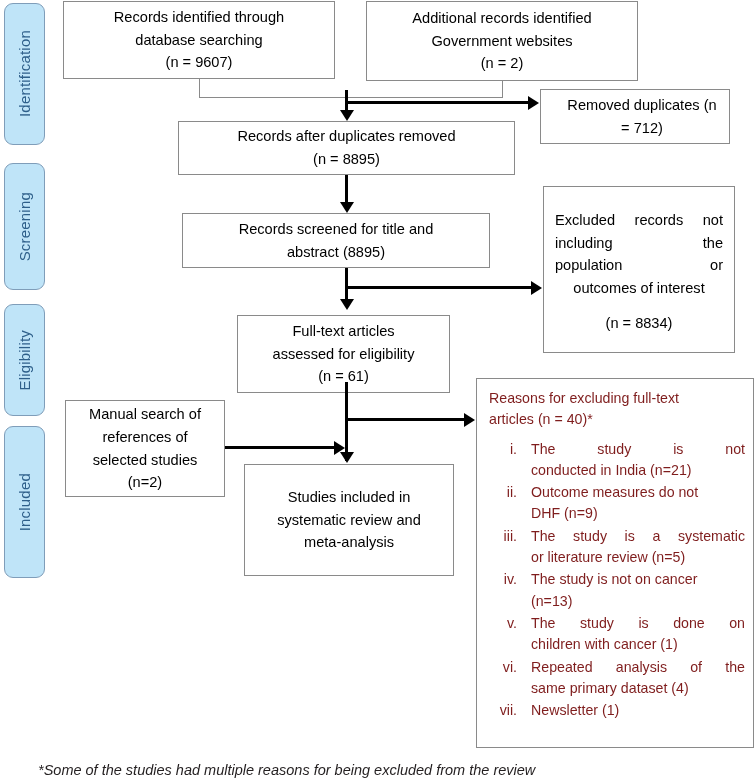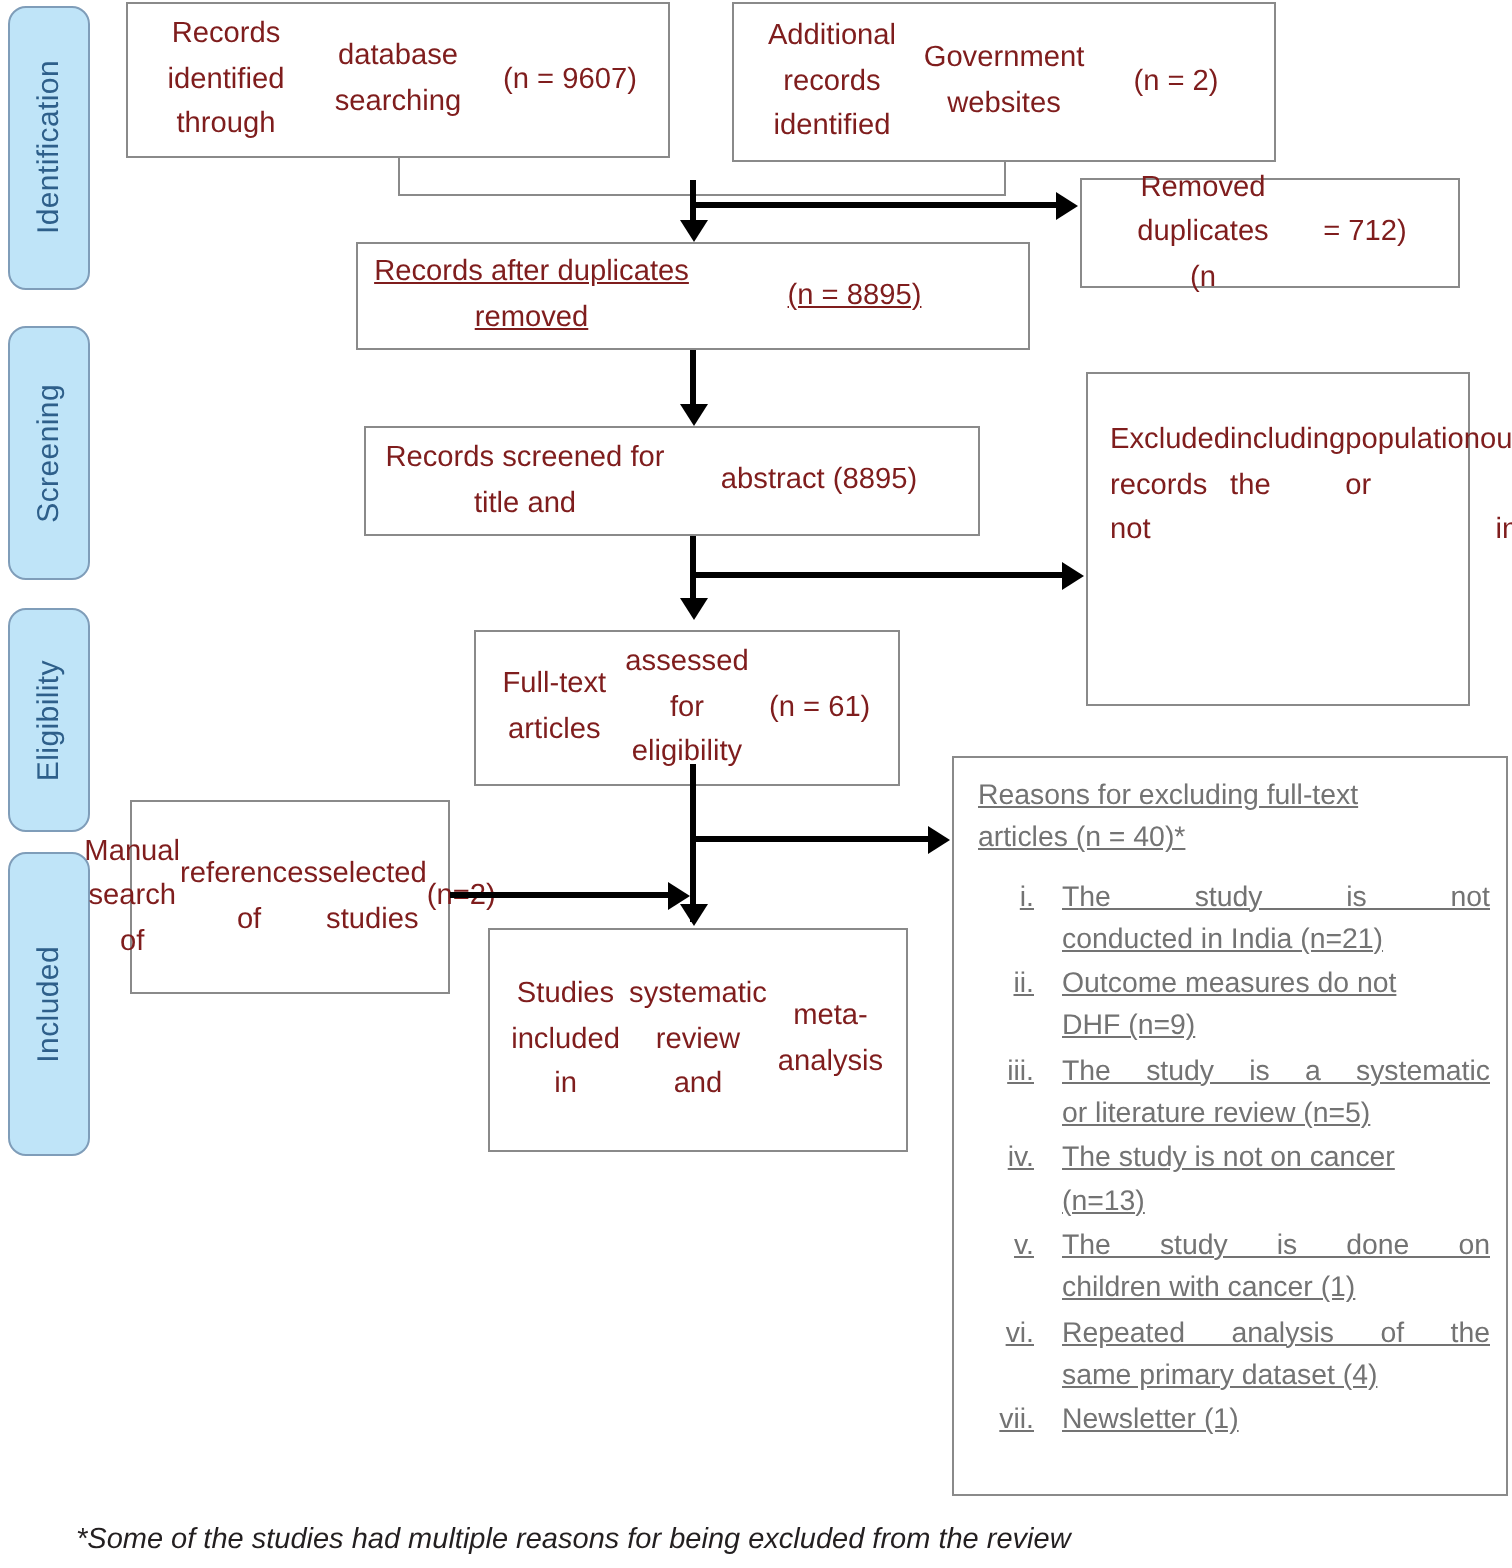--- a/index.html
+++ b/index.html
@@ -50,12 +50,13 @@
     border: 1.2px solid #8a8a8a;
     box-sizing: border-box;
     display: flex;
+    flex-direction: column;
     align-items: center;
     justify-content: center;
     text-align: center;
     font-size: 14.6px;
     line-height: 1.55;
-    color: #7f1d1d;
+    color: #000000;
     padding: 2px 6px;
   }
   .flow-box .line { display: block; width: 100%; }

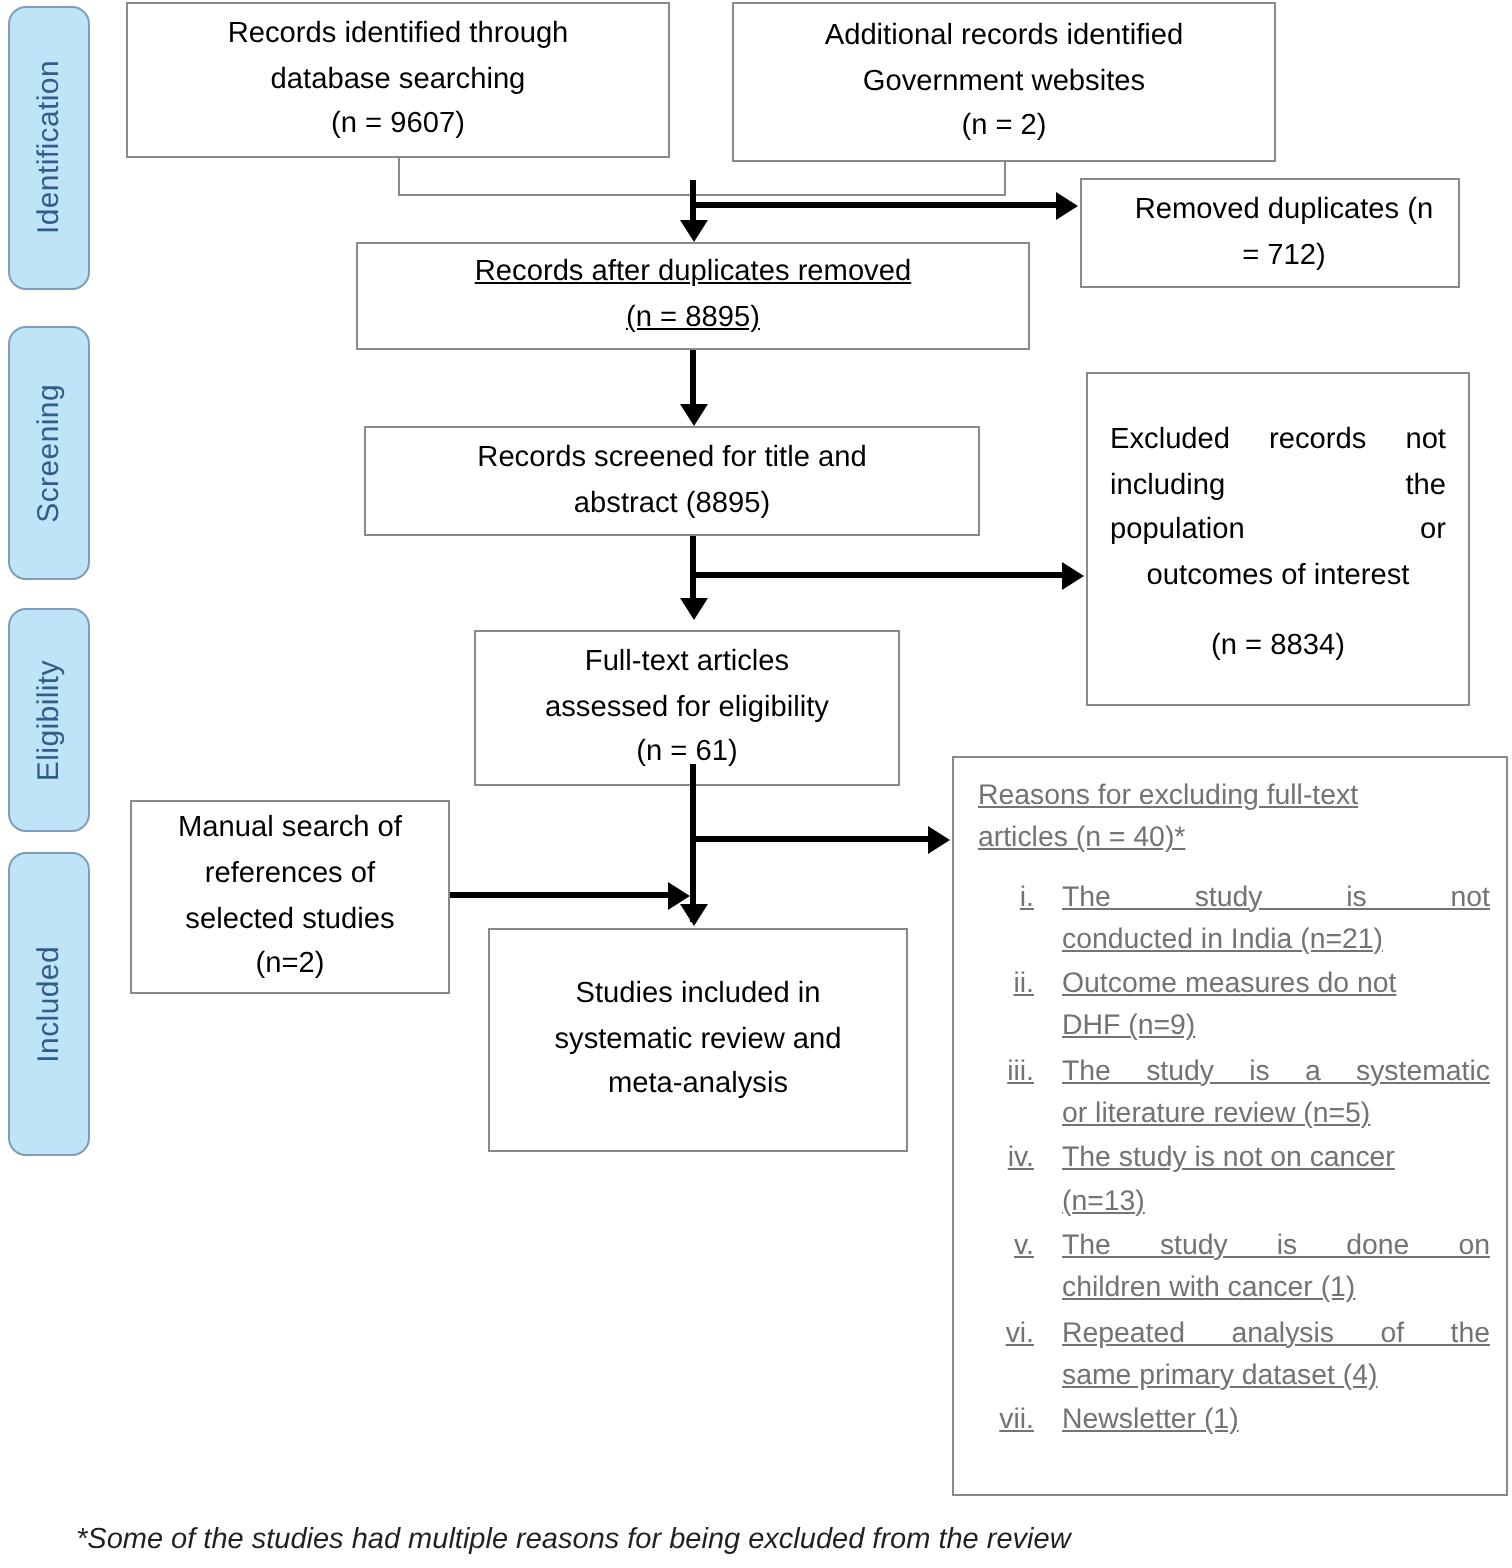--- a/index.html
+++ b/index.html
@@ -210,7 +210,7 @@
     <span class="line">= 712)</span>
   </div>
 
-  <div class="flow-box" style="left:178px; top:121px; width:337px; height:54px;text-decoration:underline;">
+  <div class="flow-box" style="left:178px; top:121px; width:337px; height:54px;">
     <span class="line">Records after duplicates removed</span>
     <span class="line">(n = 8895)</span>
   </div>

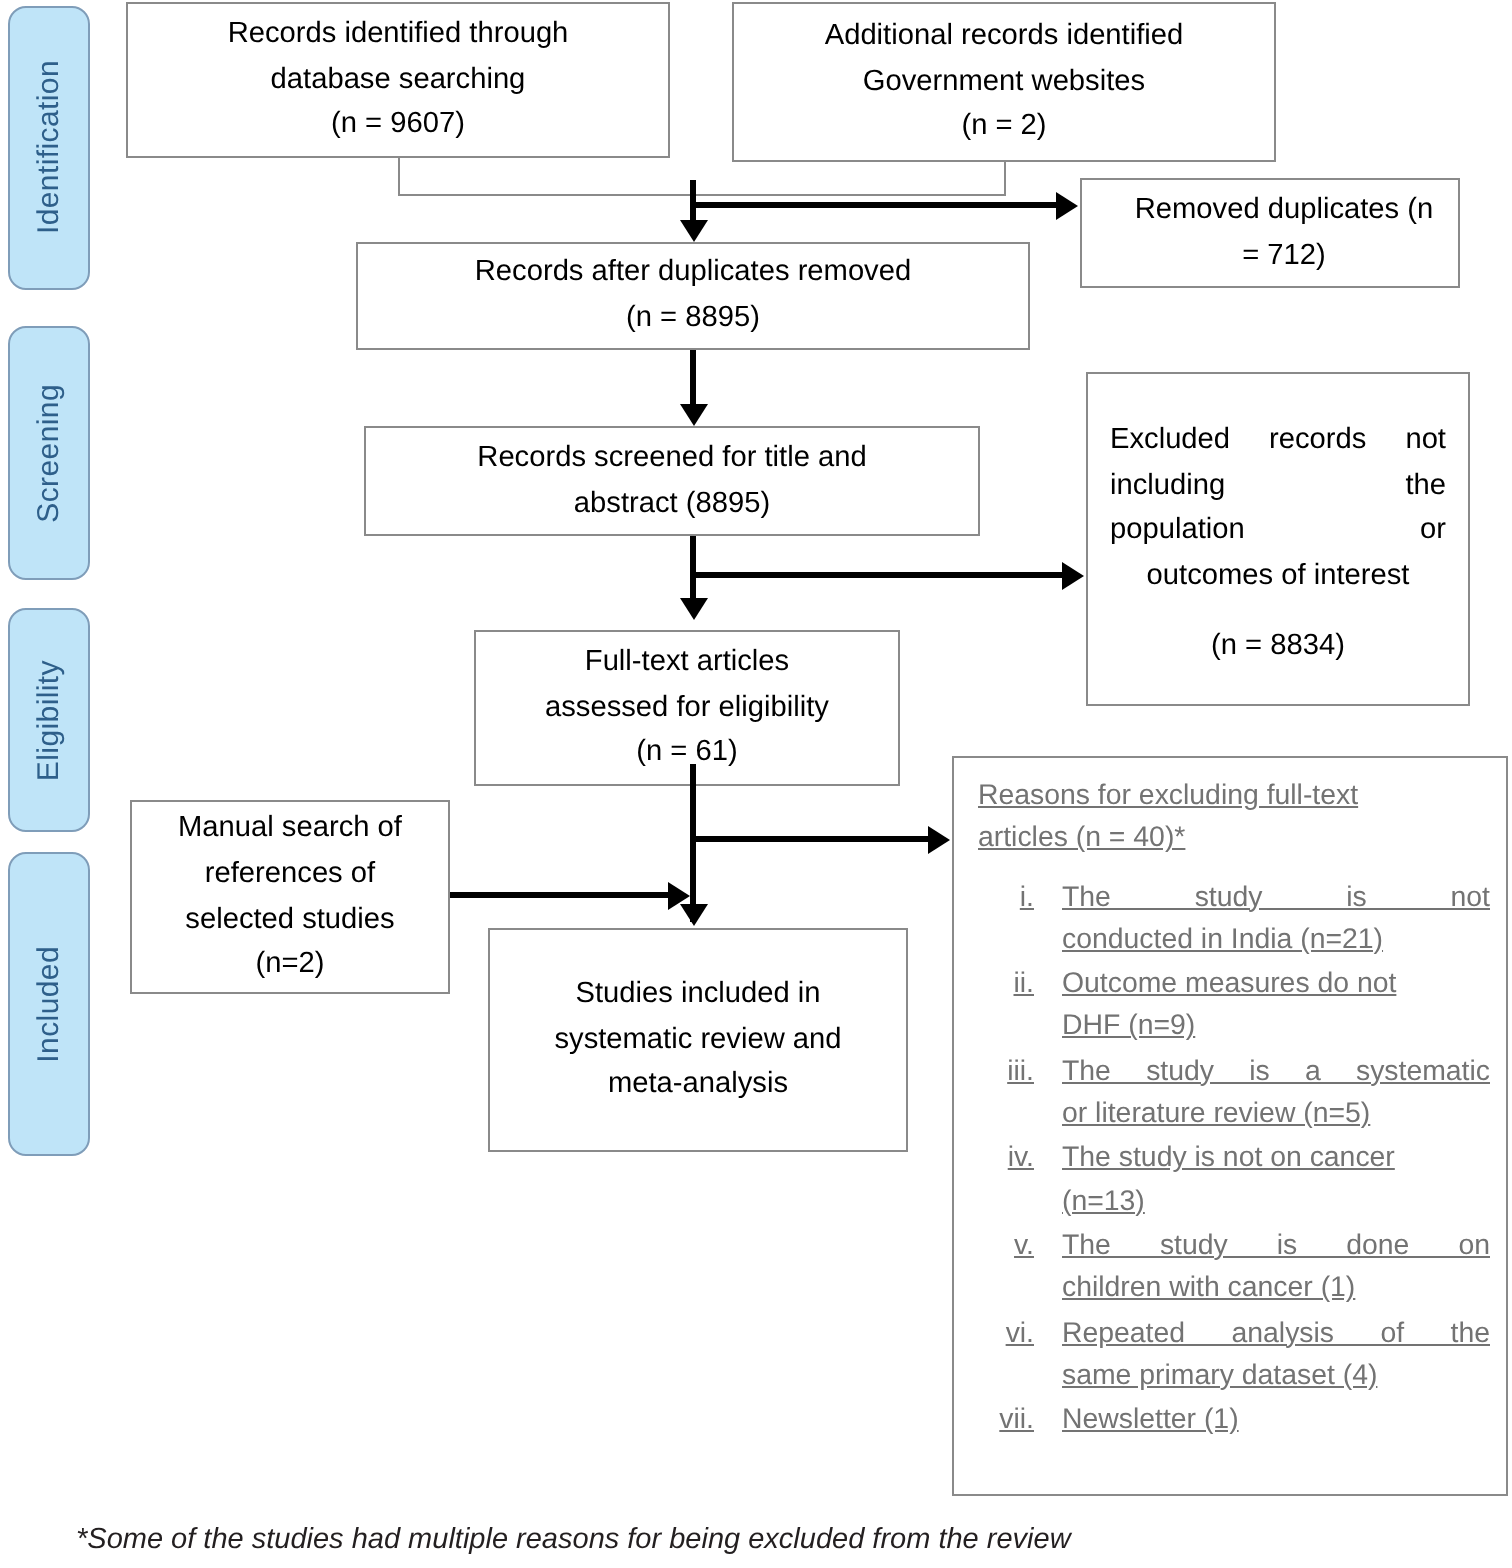--- a/index.html
+++ b/index.html
@@ -90,8 +90,7 @@
     padding: 9px 8px 6px 12px;
     font-size: 14.2px;
     line-height: 1.5;
-    color: #737373;
-    text-decoration: underline;
+    color: #7f1d1d;
   }
   .reasons-head .line {
     display: block;

